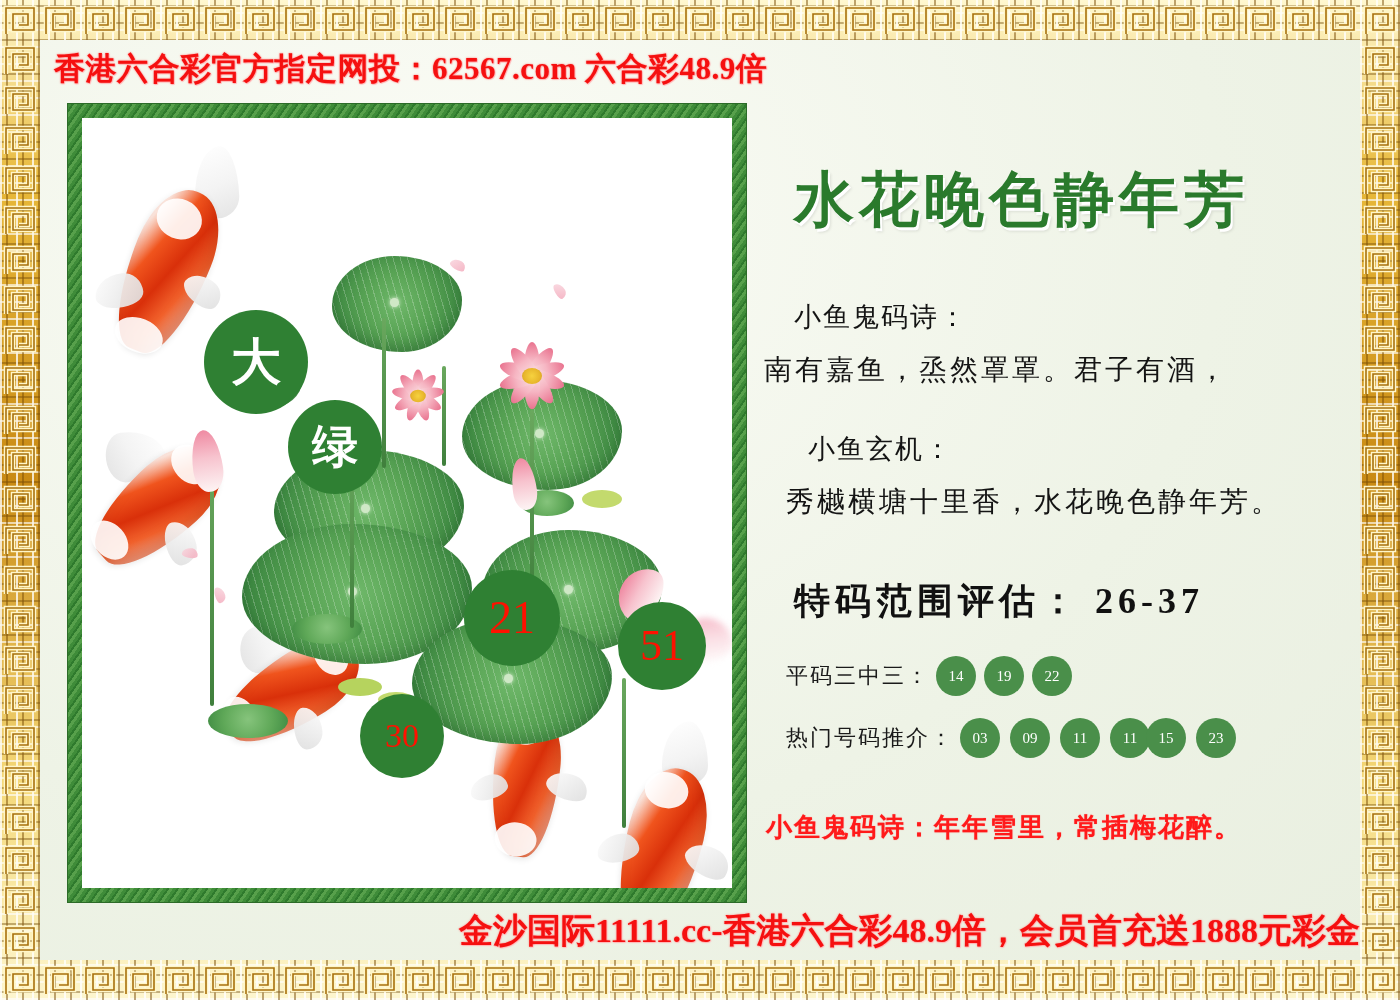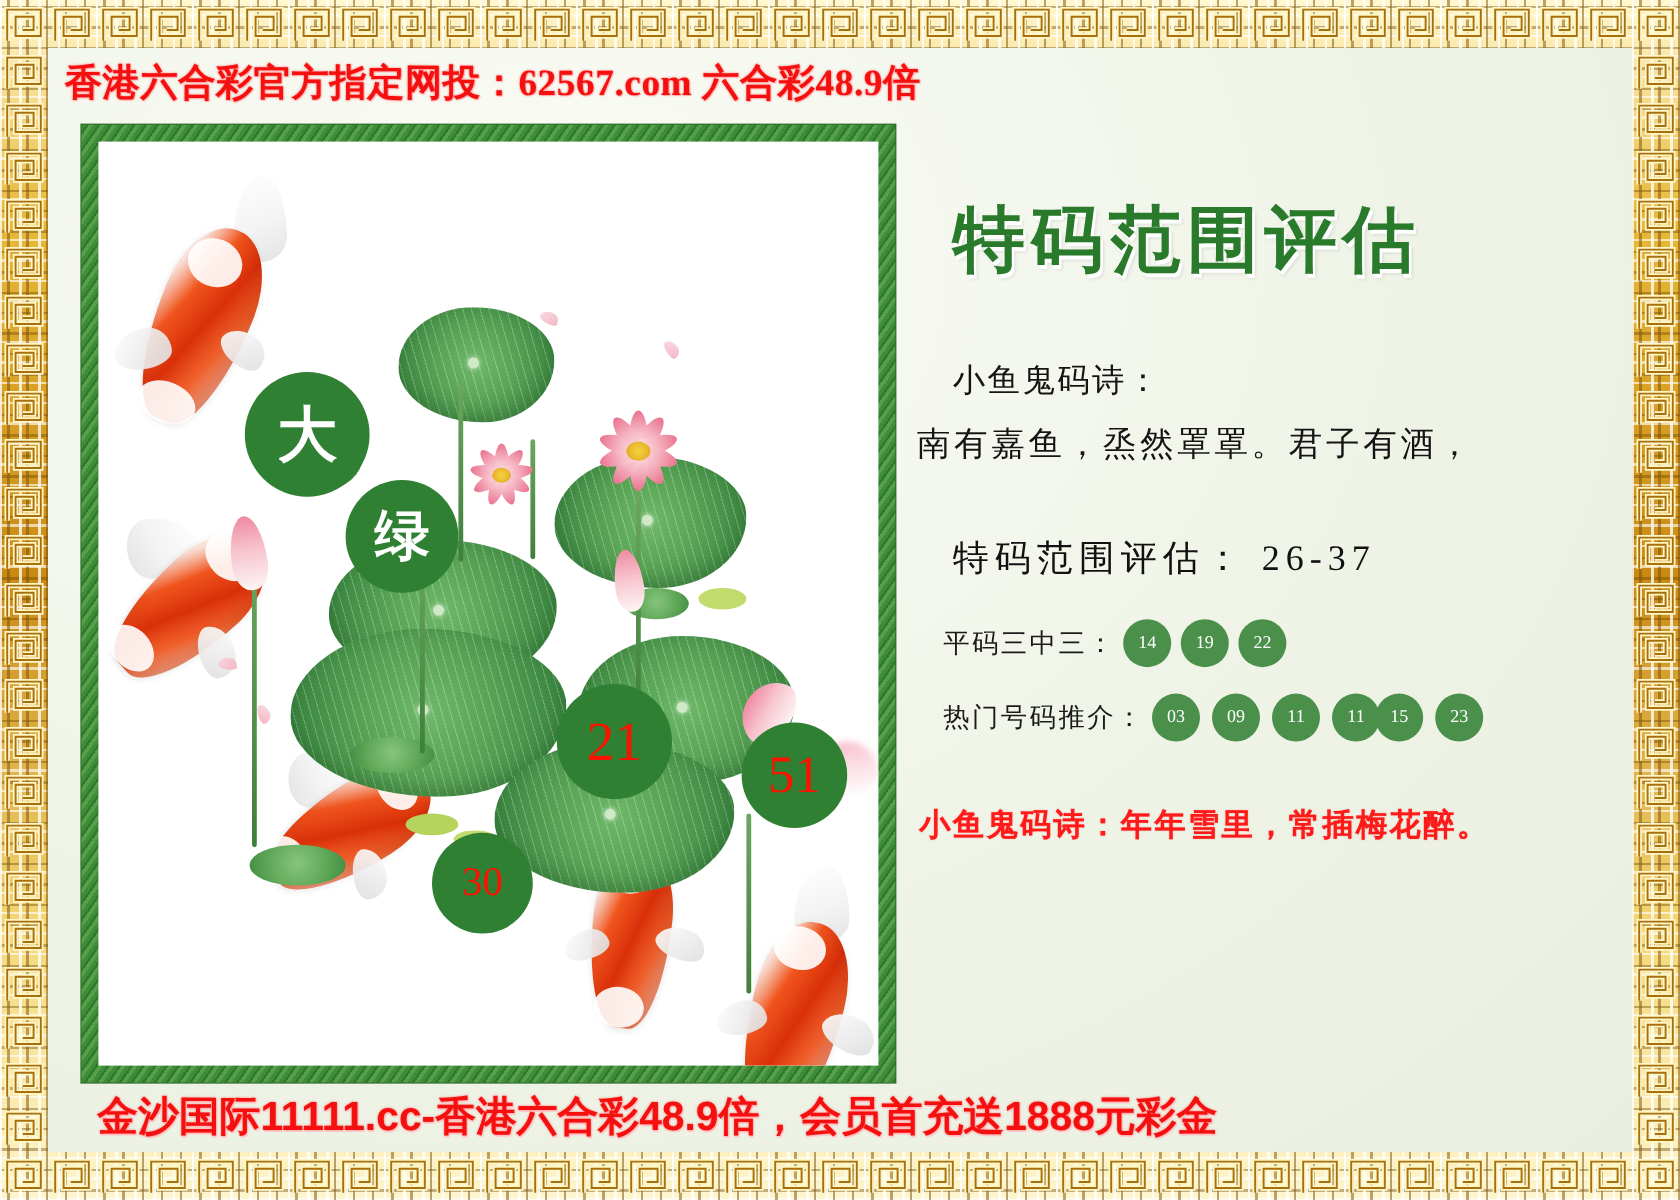--- a/index.html
+++ b/index.html
@@ -373,7 +373,7 @@
 
   <div class="right-col">
 
-    <div class="main-title">特码范围评估</div>
+    <div class="main-title">水花晚色静年芳</div>
 
     <div class="poem-block">
       <div class="poem-label">小鱼鬼码诗：</div>

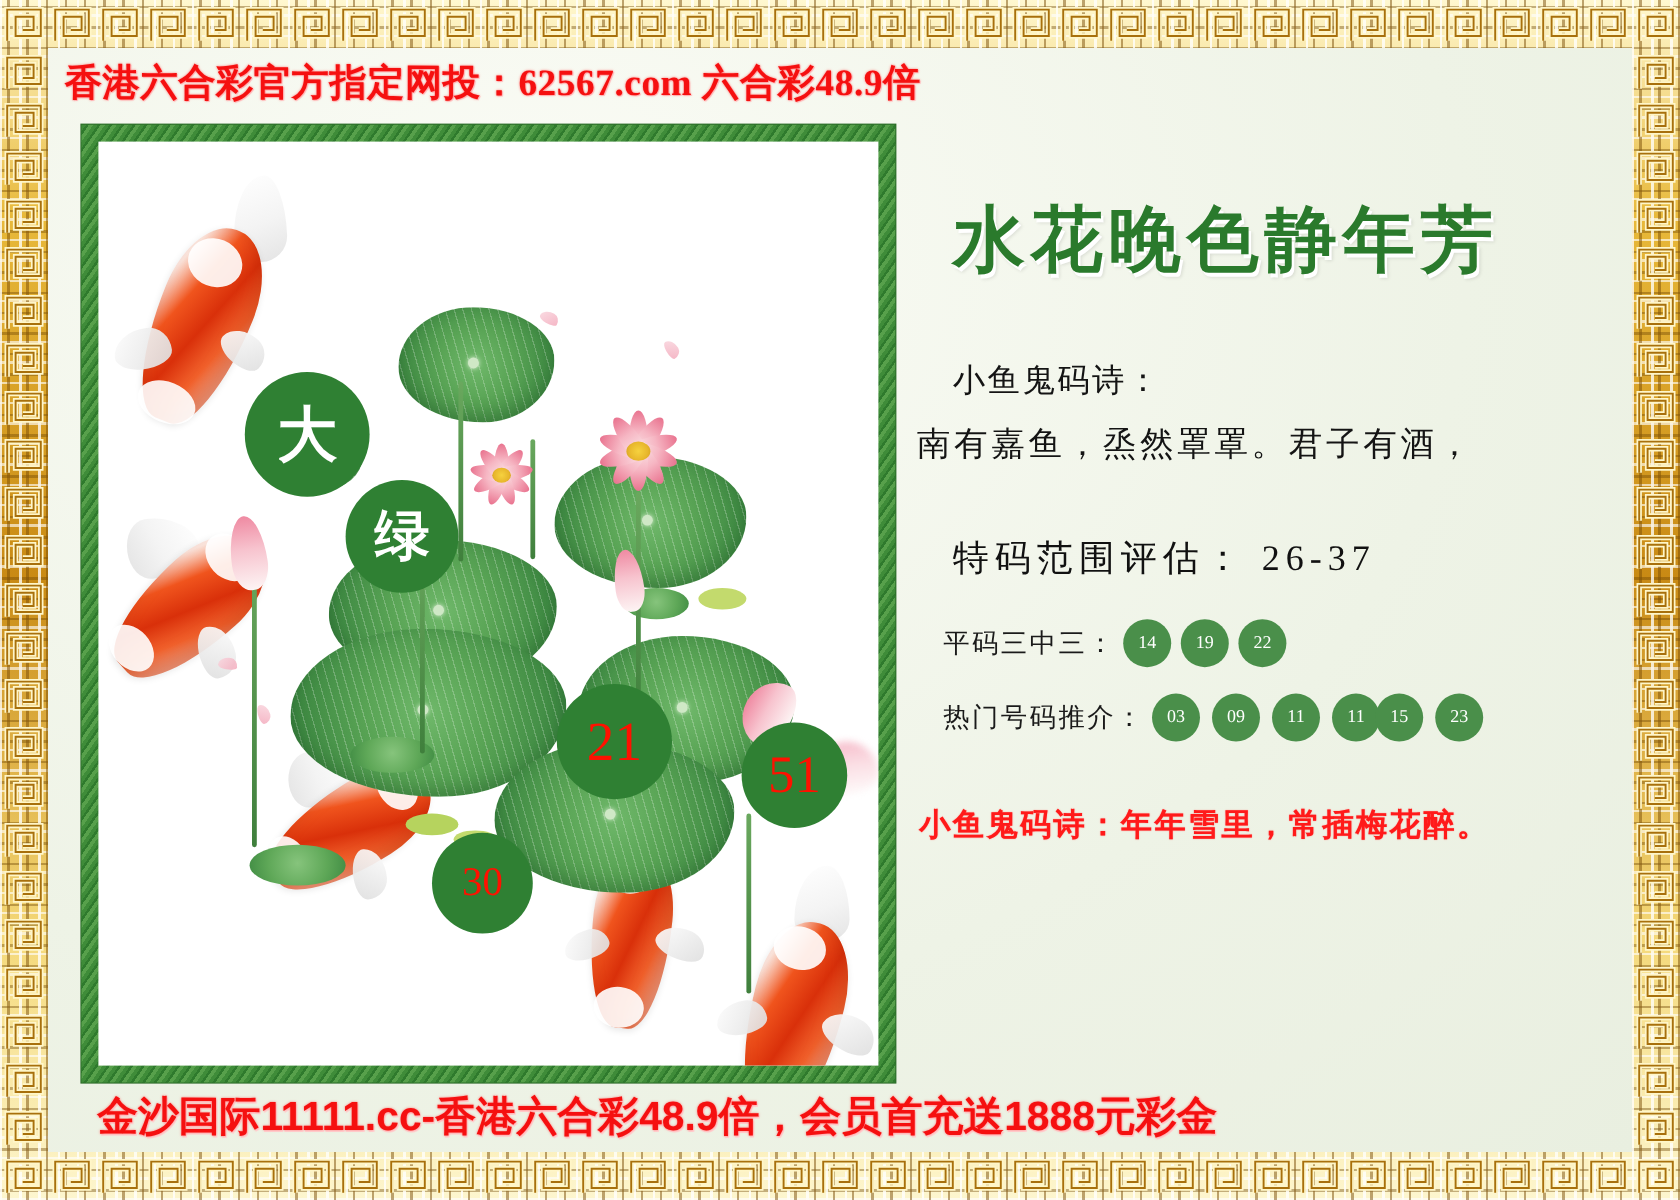--- a/index.html
+++ b/index.html
@@ -380,6 +380,10 @@
       <div class="poem-text">南有嘉鱼，烝然罩罩。君子有酒，</div>
     </div>
 
+    <div class="poem-block second">
+      <div class="poem-label">小鱼玄机：</div>
+      <div class="poem-text">秀樾横塘十里香，水花晚色静年芳。</div>
+    </div>
 
     <div class="range-line">特码范围评估： 26-37</div>
 

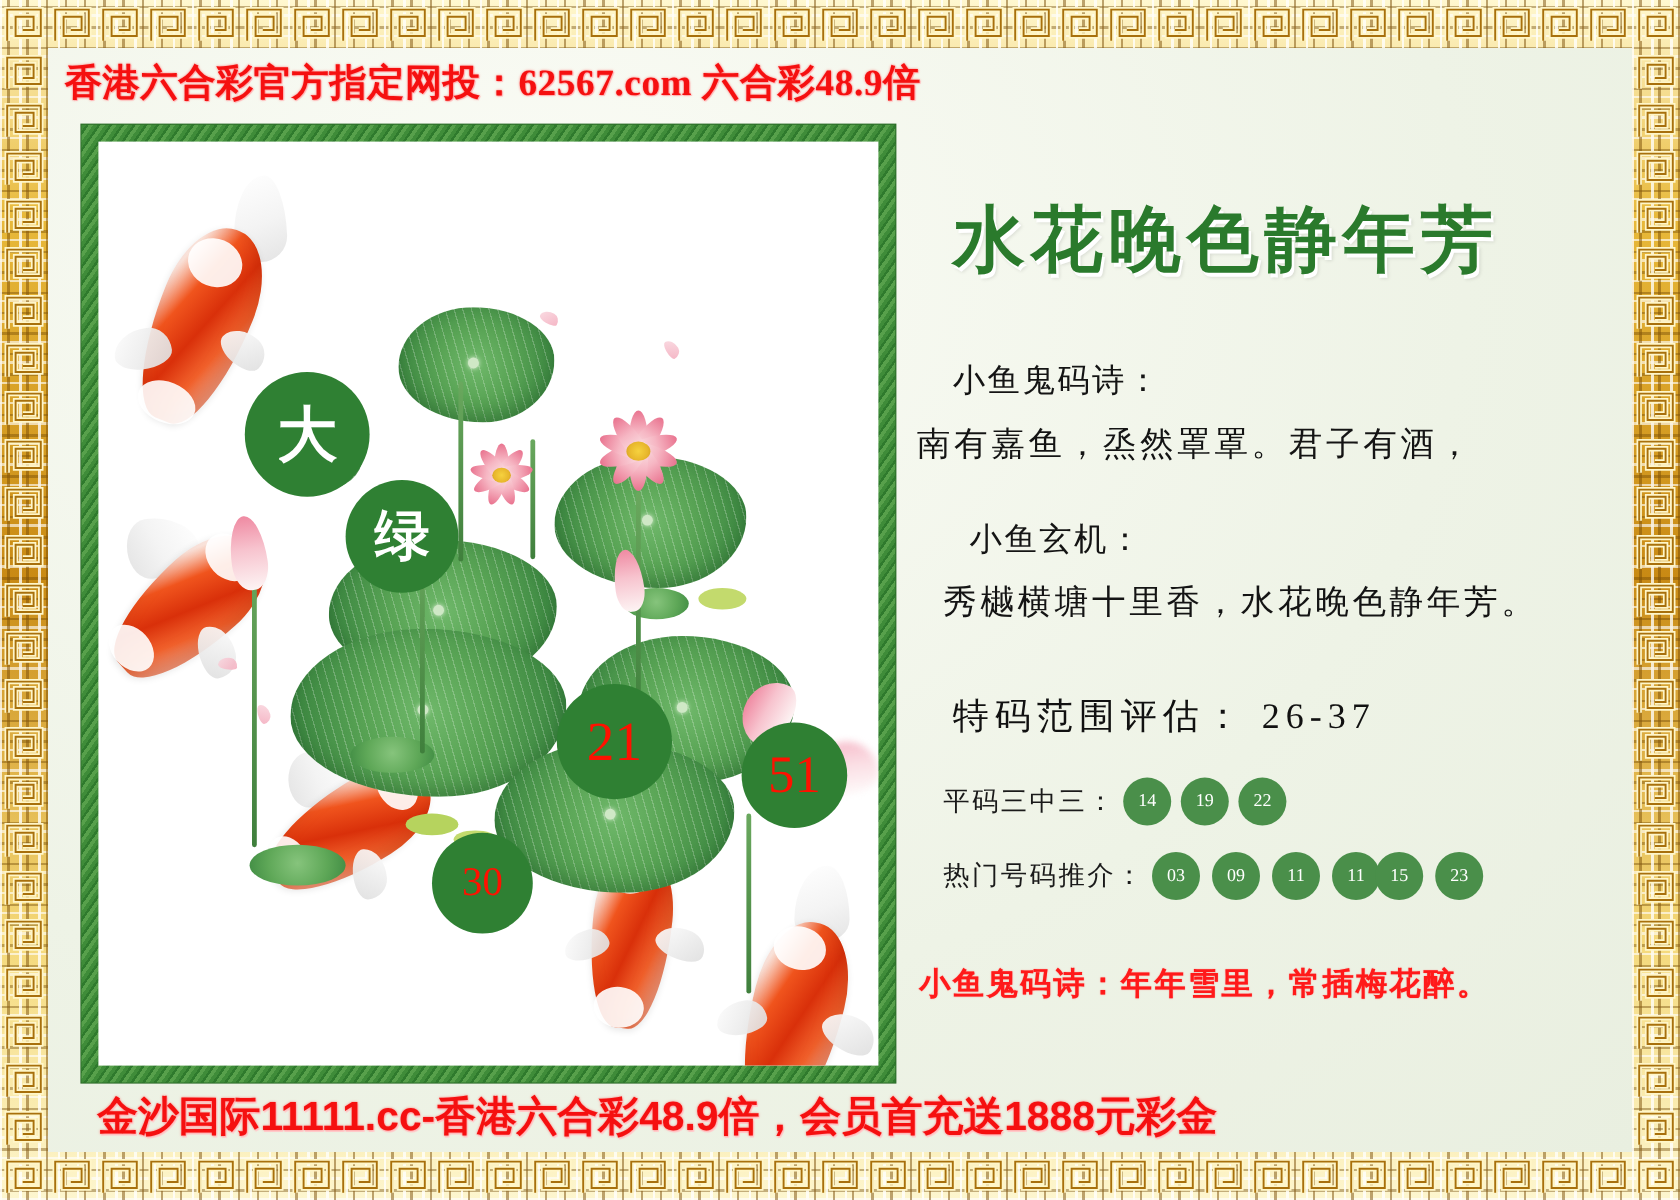--- a/index.html
+++ b/index.html
@@ -189,7 +189,7 @@
 
   .range-line {
     margin: 56px 0 0 38px;
-    font-size: 30px; letter-spacing: 5px; color: #111;
+    font-size: 36px; letter-spacing: 5px; color: #111; font-weight: bold;
   }
 
   .ball-row {

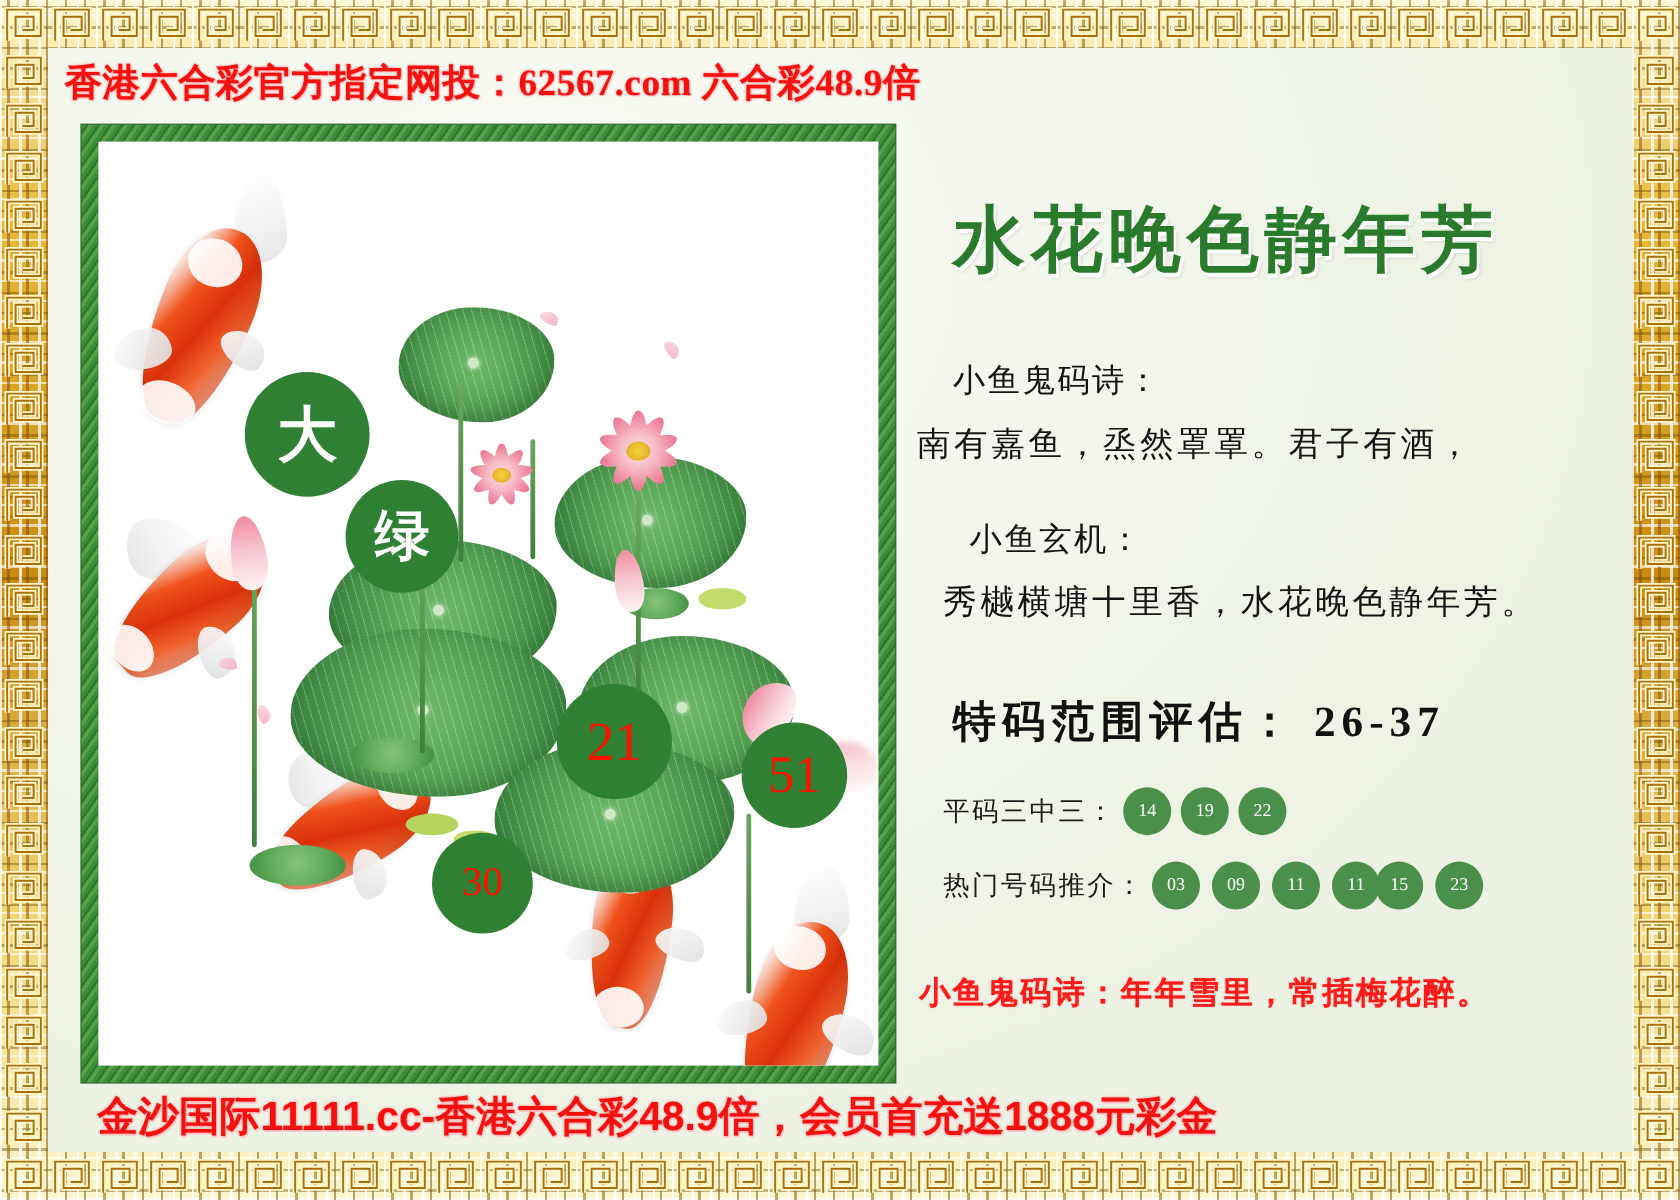--- a/index.html
+++ b/index.html
@@ -221,11 +221,11 @@
   
   .footer-line {
     position: absolute; left: 0; right: 0; bottom: 6px;
-    text-align: left;
+    text-align: right;
     font-size: 34px; font-weight: bold; color: #f51010;
     letter-spacing: 0px; white-space: nowrap;
     text-shadow: 0 0 2px #ff7070, 1px 1px 0 #ffd4d4;
-    font-family: Liberation Sans, sans-serif;
+    font-family: Liberation Serif, serif;
     padding-left: 41px;
   }
 </style>

